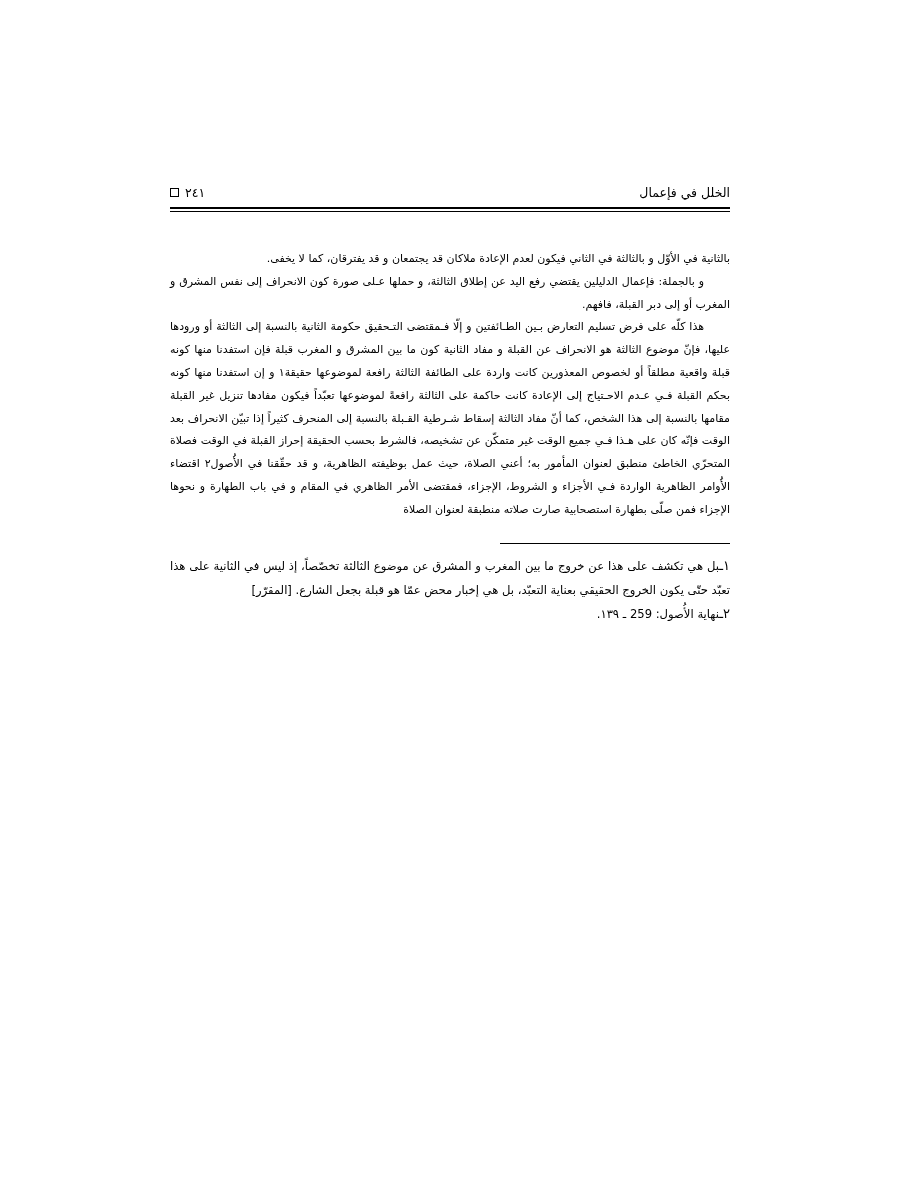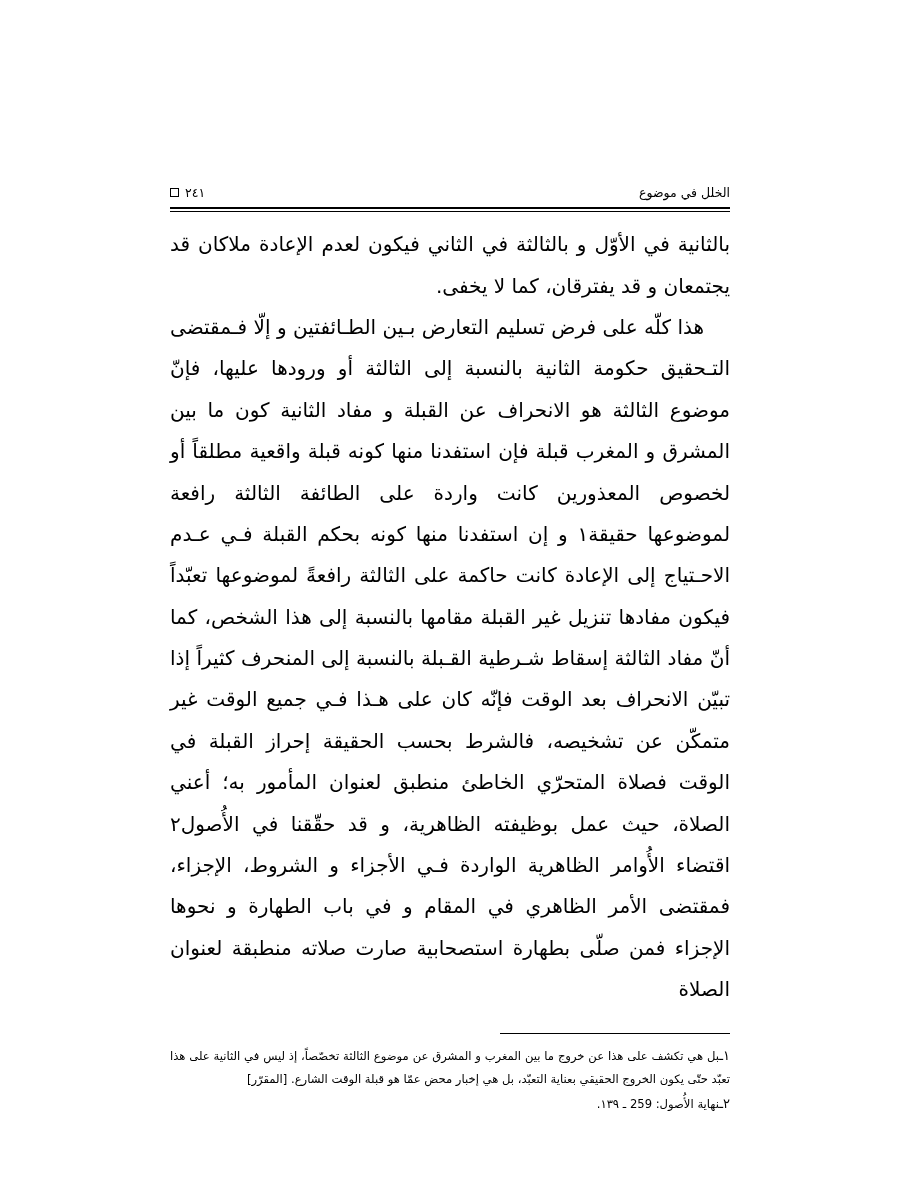--- a/index.html
+++ b/index.html
@@ -121,7 +121,7 @@
         <span class="page-marker"></span>
         <span>٢٤١</span>
       </div>
-      <div class="header-title">الخلل في موضوع</div>
+      <div class="header-title">الخلل في فإعمال</div>
     </div>
     <div class="rule-double"></div>
 

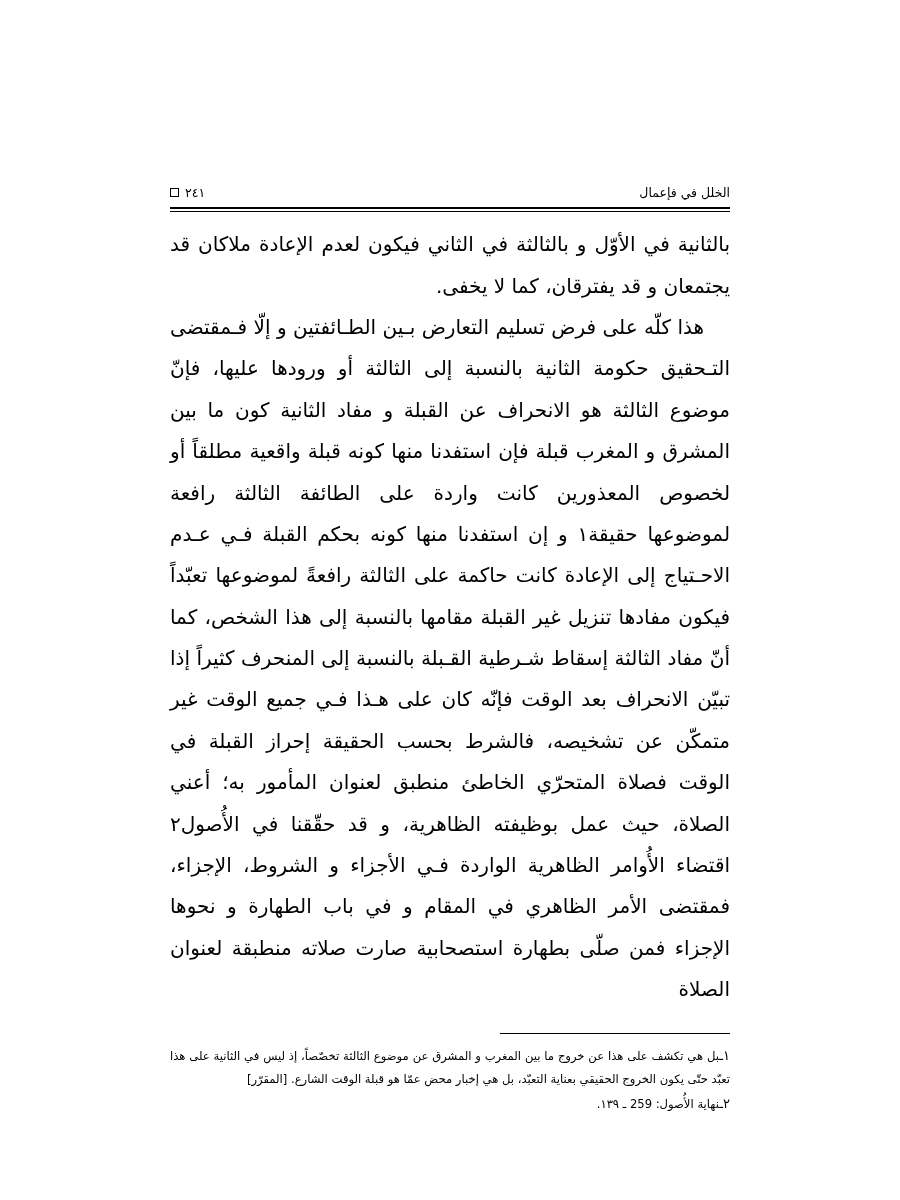--- a/index.html
+++ b/index.html
@@ -71,8 +71,8 @@
 
   
   .body-text {
-    margin-top: 12px;
-    font-size: 20px;
+    margin-top: 36px;
+    font-size: 11px;
     line-height: 2.07;
     text-align: justify;
     text-justify: inter-word;

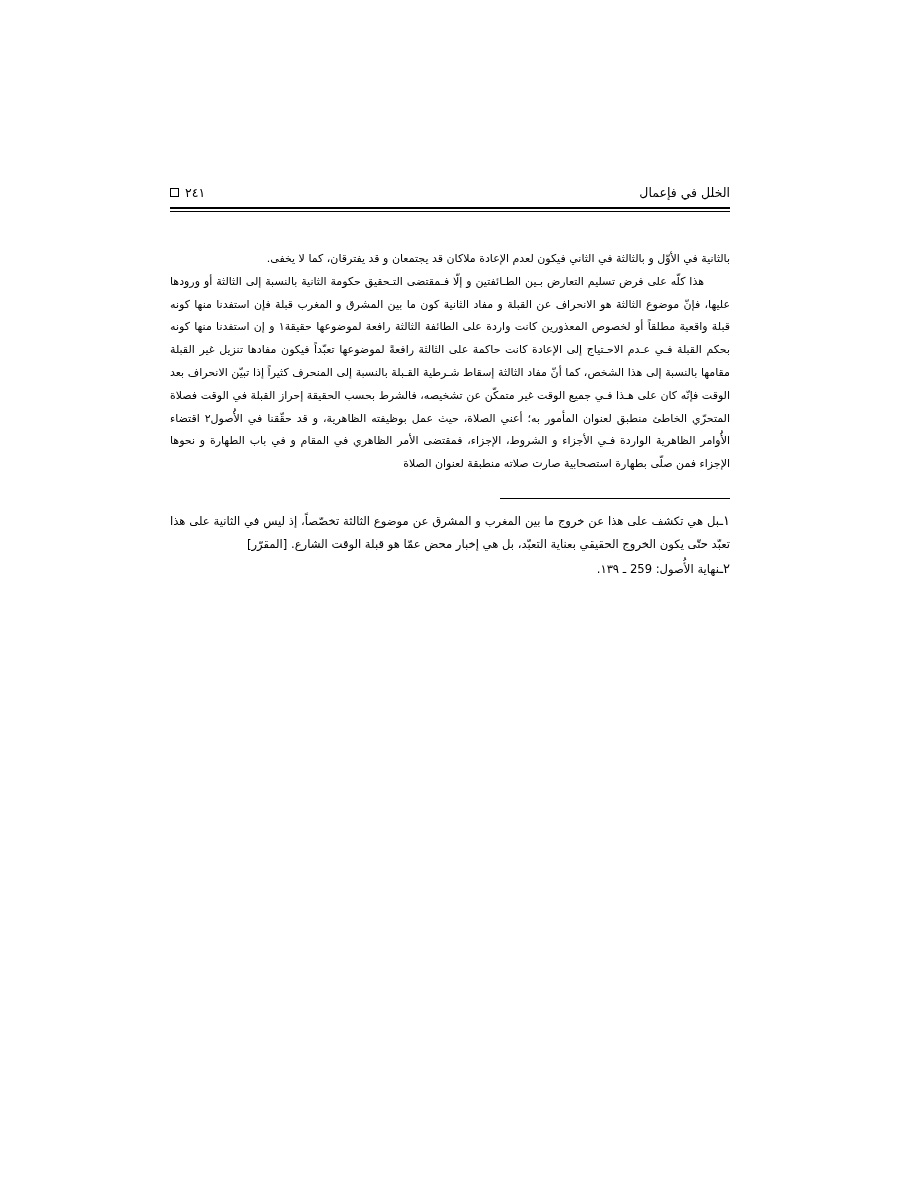--- a/index.html
+++ b/index.html
@@ -127,6 +127,7 @@
 
     <div class="body-text">
       <p class="no-indent">بالثانية في الأوّل و بالثالثة في الثاني فيكون لعدم الإعادة ملاكان قد يجتمعان و قد يفترقان، كما لا يخفى.</p>
+      <p>و بالجملة: فإعمال الدليلين يقتضي رفع اليد عن إطلاق الثالثة، و حملها عـلى صورة كون الانحراف إلى نفس المشرق و المغرب أو إلى دبر القبلة، فافهم.</p>
       <p>هذا كلّه على فرض تسليم التعارض بـين الطـائفتين و إلّا فـمقتضى التـحقيق حكومة الثانية بالنسبة إلى الثالثة أو ورودها عليها، فإنّ موضوع الثالثة هو الانحراف عن القبلة و مفاد الثانية كون ما بين المشرق و المغرب قبلة فإن استفدنا منها كونه قبلة واقعية مطلقاً أو لخصوص المعذورين كانت واردة على الطائفة الثالثة رافعة لموضوعها حقيقة١ و إن استفدنا منها كونه بحكم القبلة فـي عـدم الاحـتياج إلى الإعادة كانت حاكمة على الثالثة رافعةً لموضوعها تعبّداً فيكون مفادها تنزيل غير القبلة مقامها بالنسبة إلى هذا الشخص، كما أنّ مفاد الثالثة إسقاط شـرطية القـبلة بالنسبة إلى المنحرف كثيراً إذا تبيّن الانحراف بعد الوقت فإنّه كان على هـذا فـي جميع الوقت غير متمكّن عن تشخيصه، فالشرط بحسب الحقيقة إحراز القبلة في الوقت فصلاة المتحرّي الخاطئ منطبق لعنوان المأمور به؛ أعني الصلاة، حيث عمل بوظيفته الظاهرية، و قد حقّقنا في الأُصول٢ اقتضاء الأُوامر الظاهرية الواردة فـي الأجزاء و الشروط، الإجزاء، فمقتضى الأمر الظاهري في المقام و في باب الطهارة و نحوها الإجزاء فمن صلّى بطهارة استصحابية صارت صلاته منطبقة لعنوان الصلاة</p>
     </div>
 

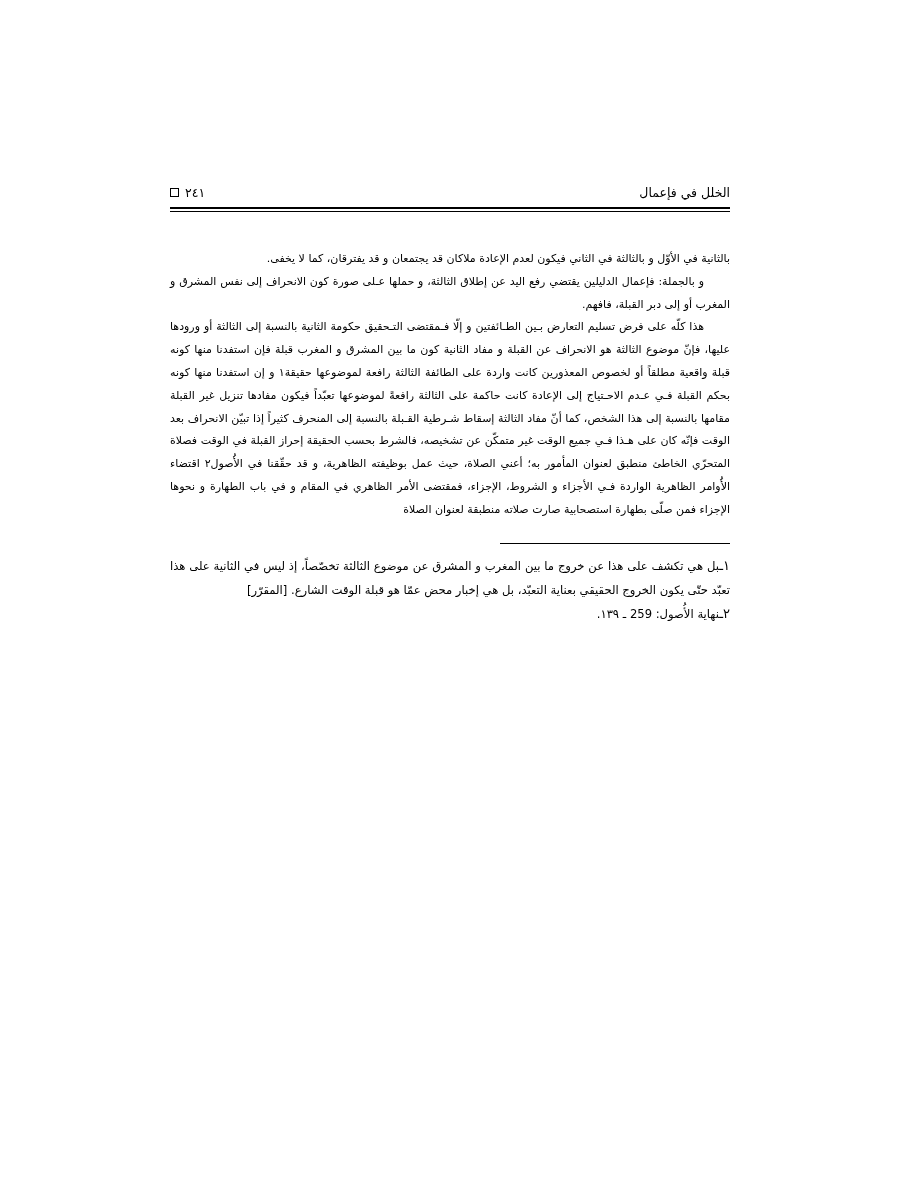--- a/index.html
+++ b/index.html
@@ -135,7 +135,7 @@
 
     <div class="footnotes">
       <p>
-        <span class="fn-num">١ـ</span><span>بل هي تكشف على هذا عن خروج ما بين المغرب و المشرق عن موضوع الثالثة تخصّصاً، إذ ليس في الثانية على هذا تعبّد حتّى يكون الخروج الحقيقي بعناية التعبّد، بل هي إخبار محض عمّا هو قبلة الوقت الشارع. [المقرّر]</span>
+        <span class="fn-num">١ـ</span><span>بل هي تكشف على هذا عن خروج ما بين المغرب و المشرق عن موضوع الثالثة تخصّصاً، إذ ليس في الثانية على هذا تعبّد حتّى يكون الخروج الحقيقي بعناية التعبّد، بل هي إخبار محض عمّا هو قبلة بجعل الشارع. [المقرّر]</span>
       </p>
       <p class="fn-2">
         <span class="fn-num">٢ـ</span><span>نهاية الأُصول: 259 ـ ١٣٩.</span>

